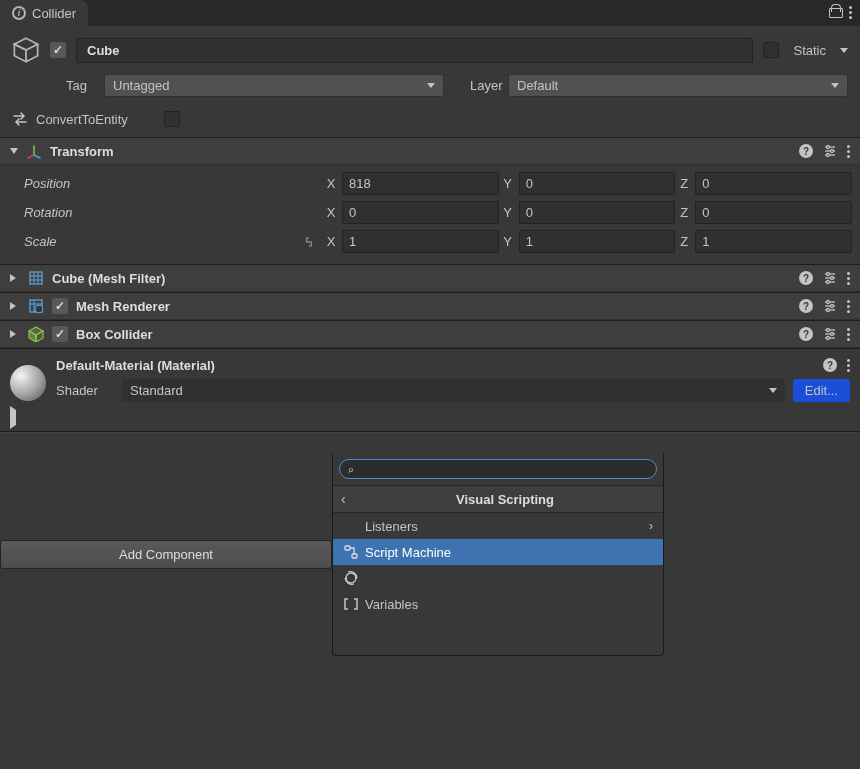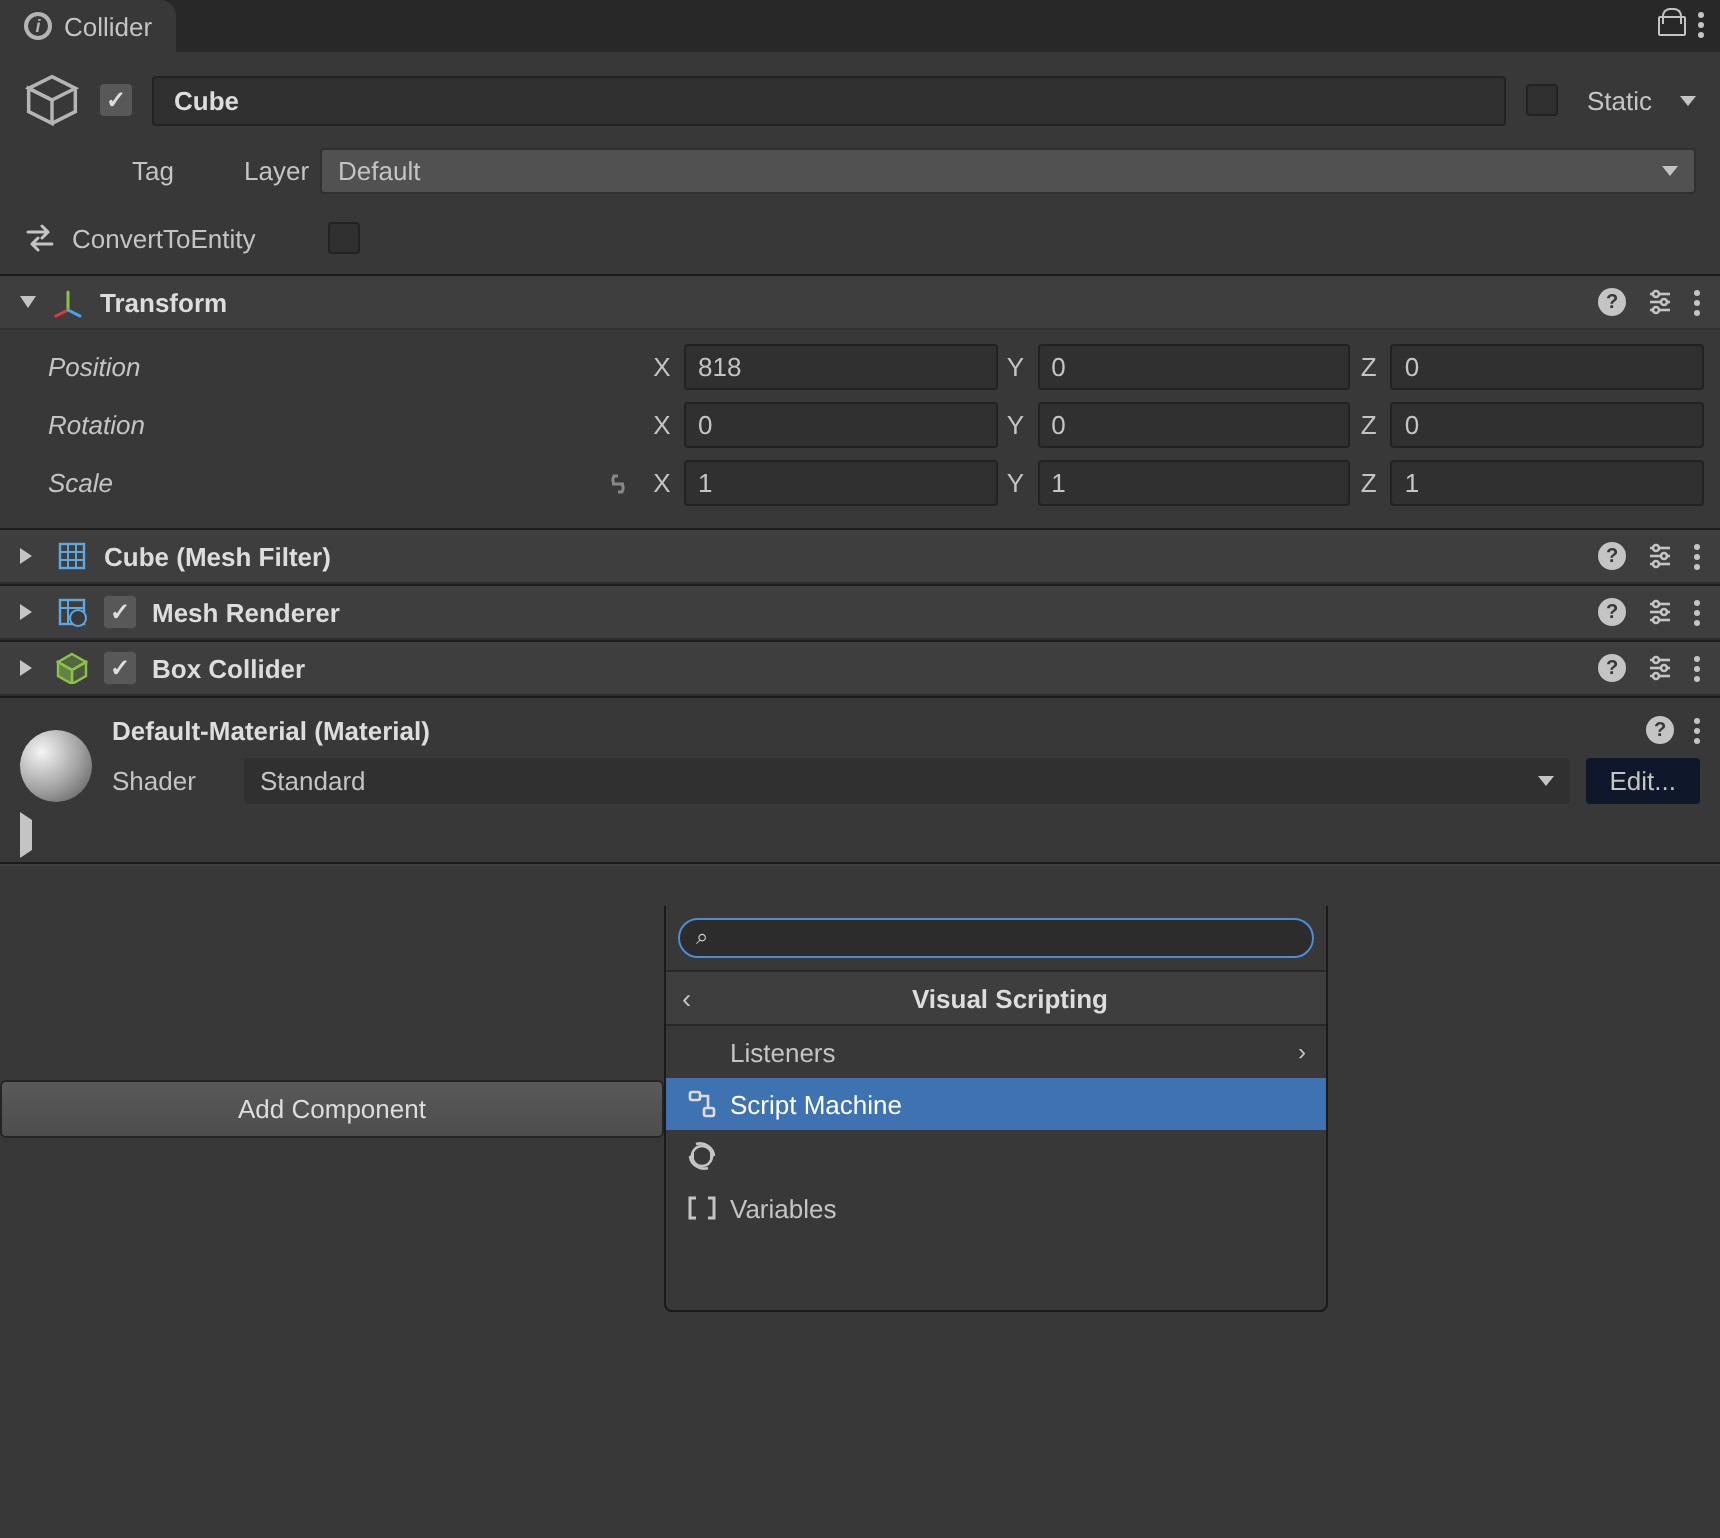--- a/index.html
+++ b/index.html
@@ -127,6 +127,10 @@
 
 <div class="tag-layer-row">
   <span class="label">Tag</span>
+  <div class="dropdown">
+    <span>Untagged</span>
+    <span class="dropdown-triangle"></span>
+  </div>
   <span class="label layer-label">Layer</span>
   <div class="dropdown">
     <span>Default</span>

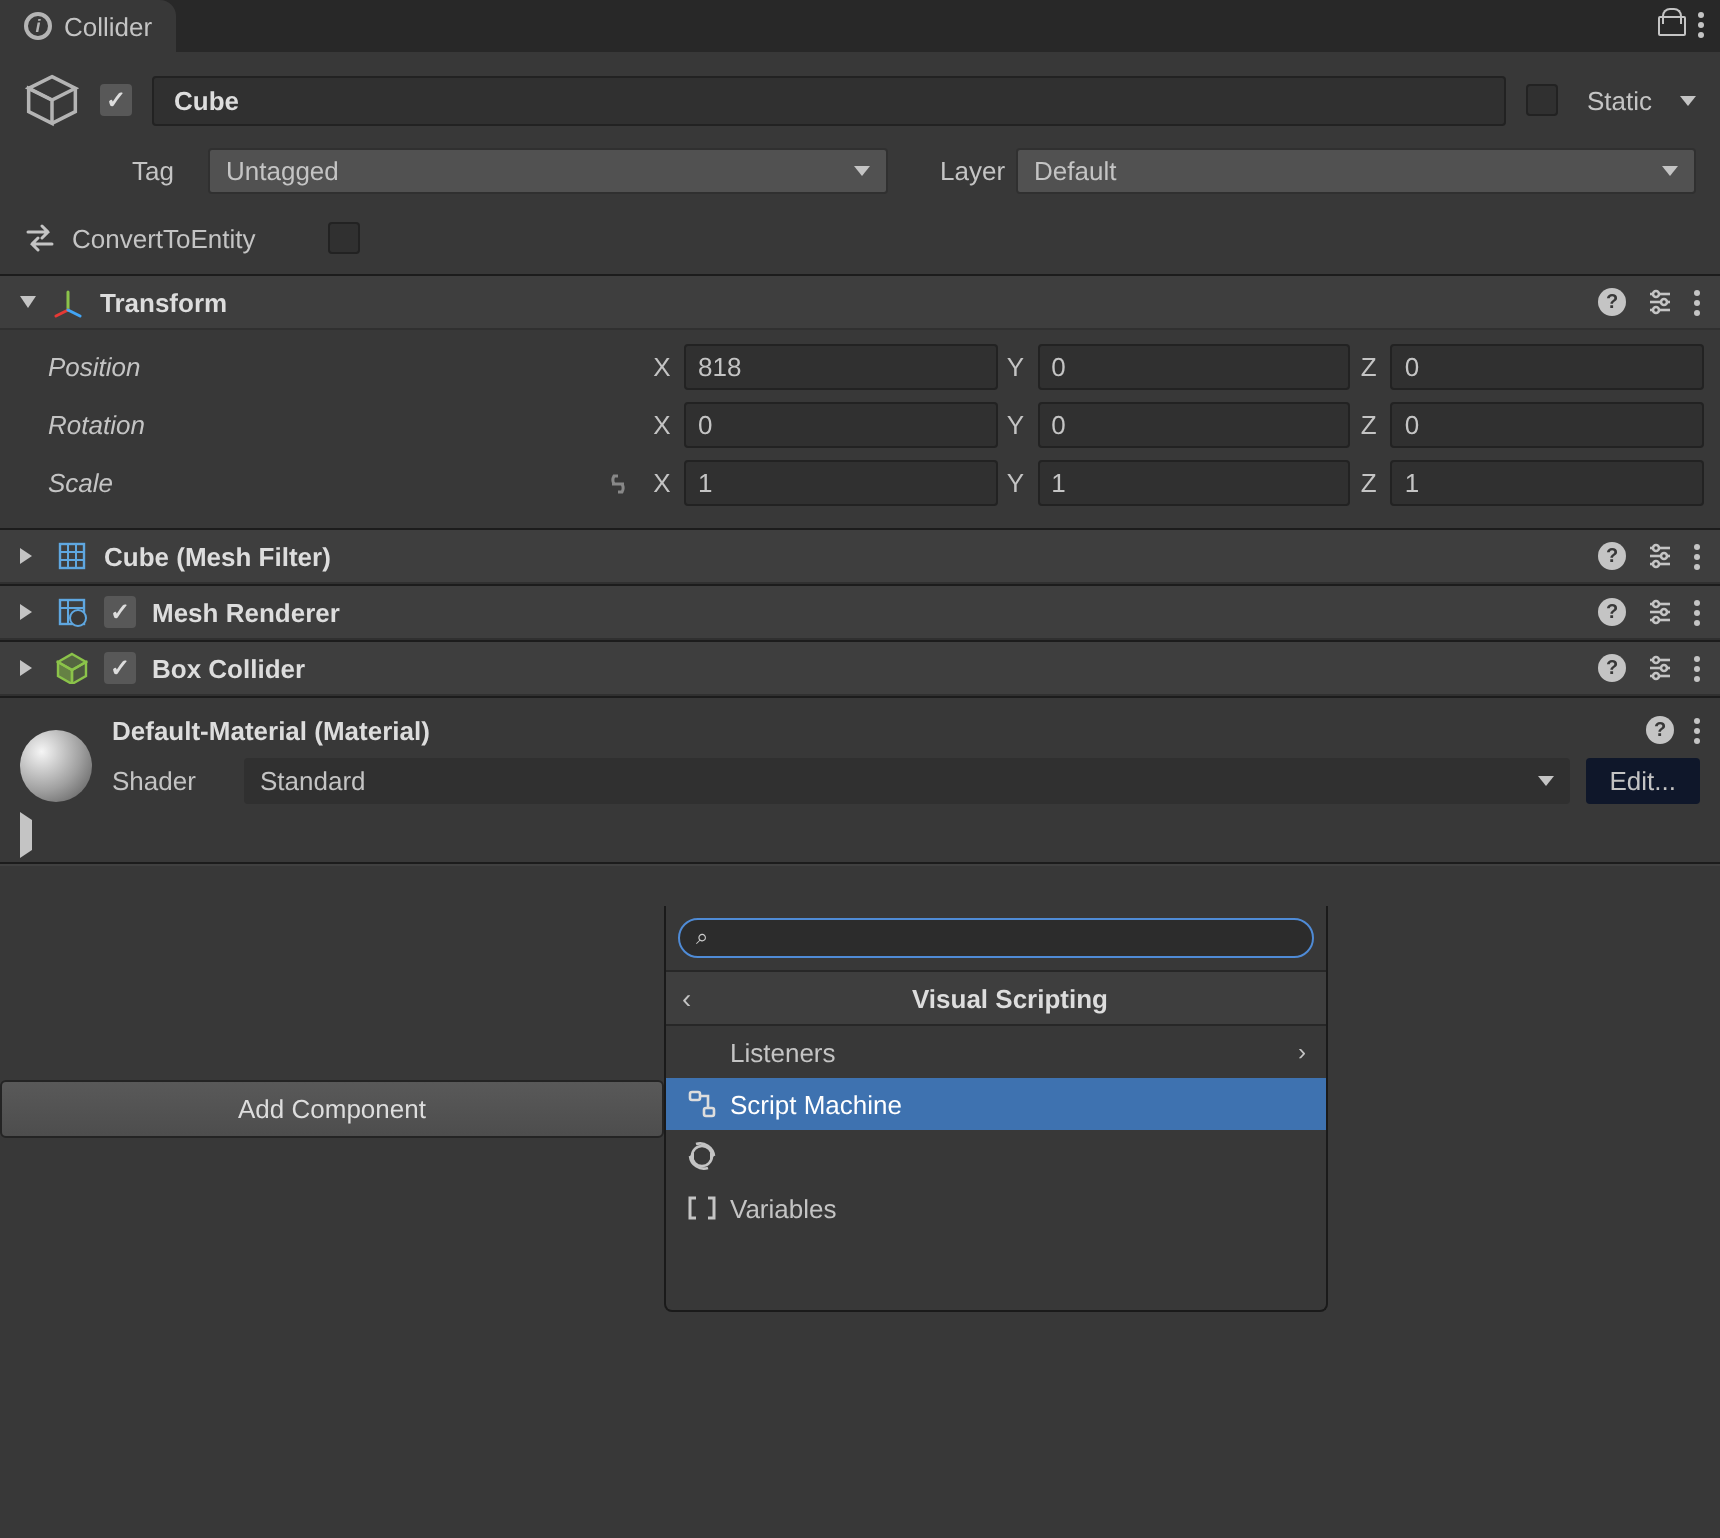--- a/index.html
+++ b/index.html
@@ -64,7 +64,7 @@
   .shader-row { display: flex; align-items: center; gap: 8px; padding-bottom: 8px;}
   .shader-label { width: 58px; }
   .shader-drop { flex: 1; background: #303030; padding: 4px 8px; border-radius: 2px; display: flex; justify-content: space-between; align-items: center; }
-  .edit-btn { background: #0f172a; padding: 4px 12px; border-radius: 2px; color: #c4c4c4; }
+  .edit-btn { background: #1d4ed8; padding: 4px 12px; border-radius: 2px; color: #c4c4c4; }
   .material-foldout-row { padding: 0 0 6px 10px; }
   .material-foldout-row .foldout { border-top: 4px solid transparent; border-bottom: 4px solid transparent; border-left: 6px solid #c4c4c4; }
 

